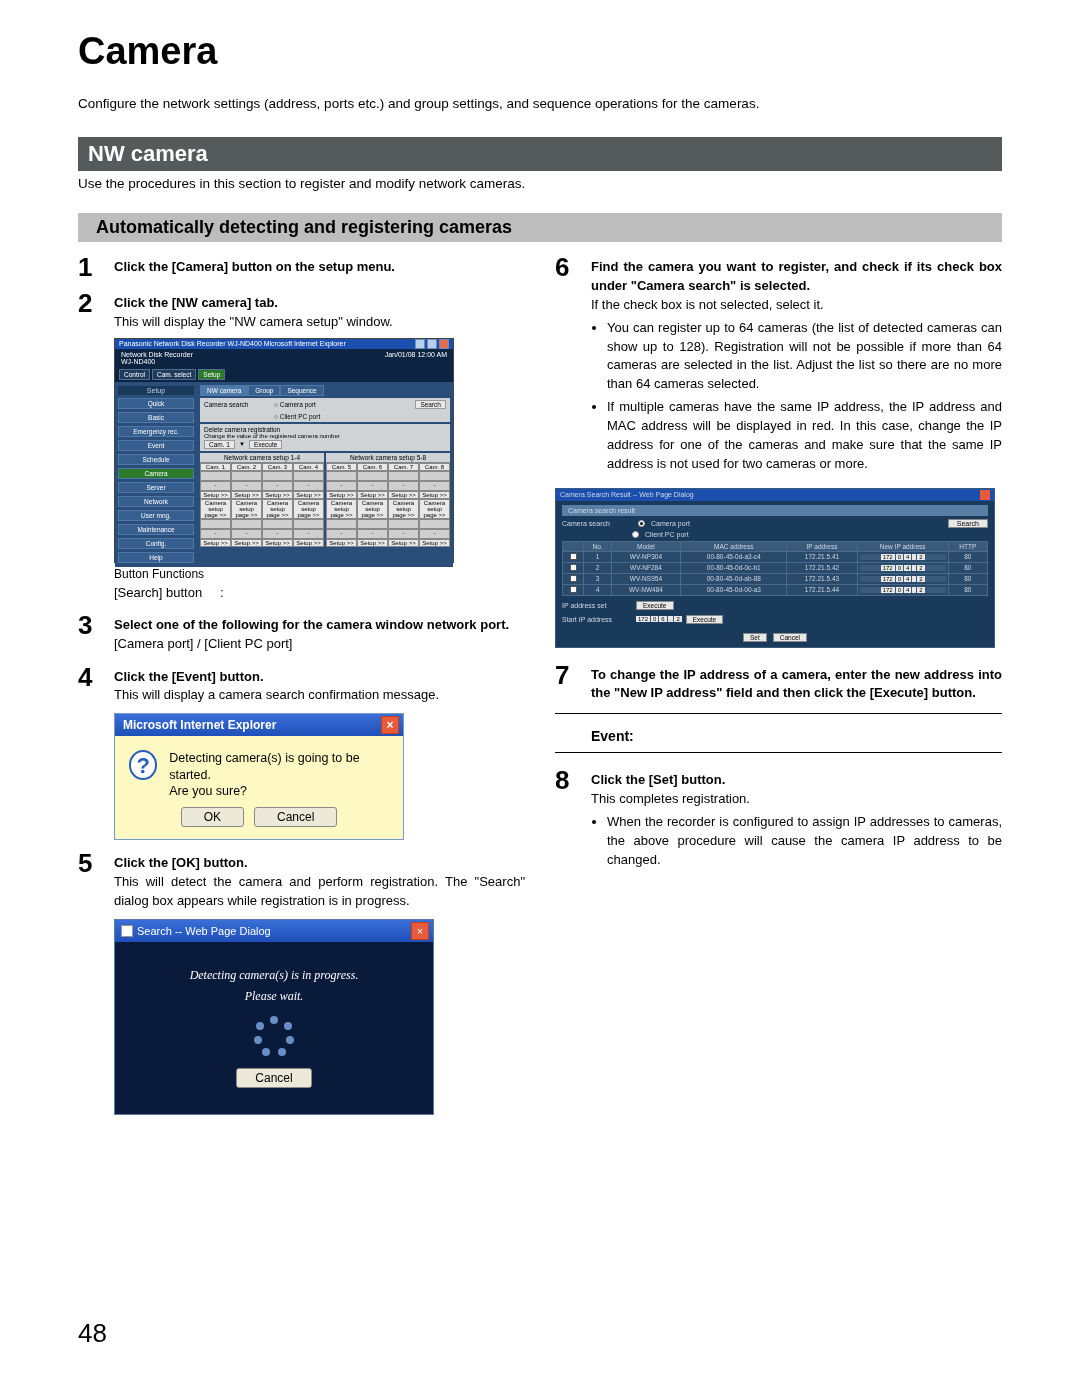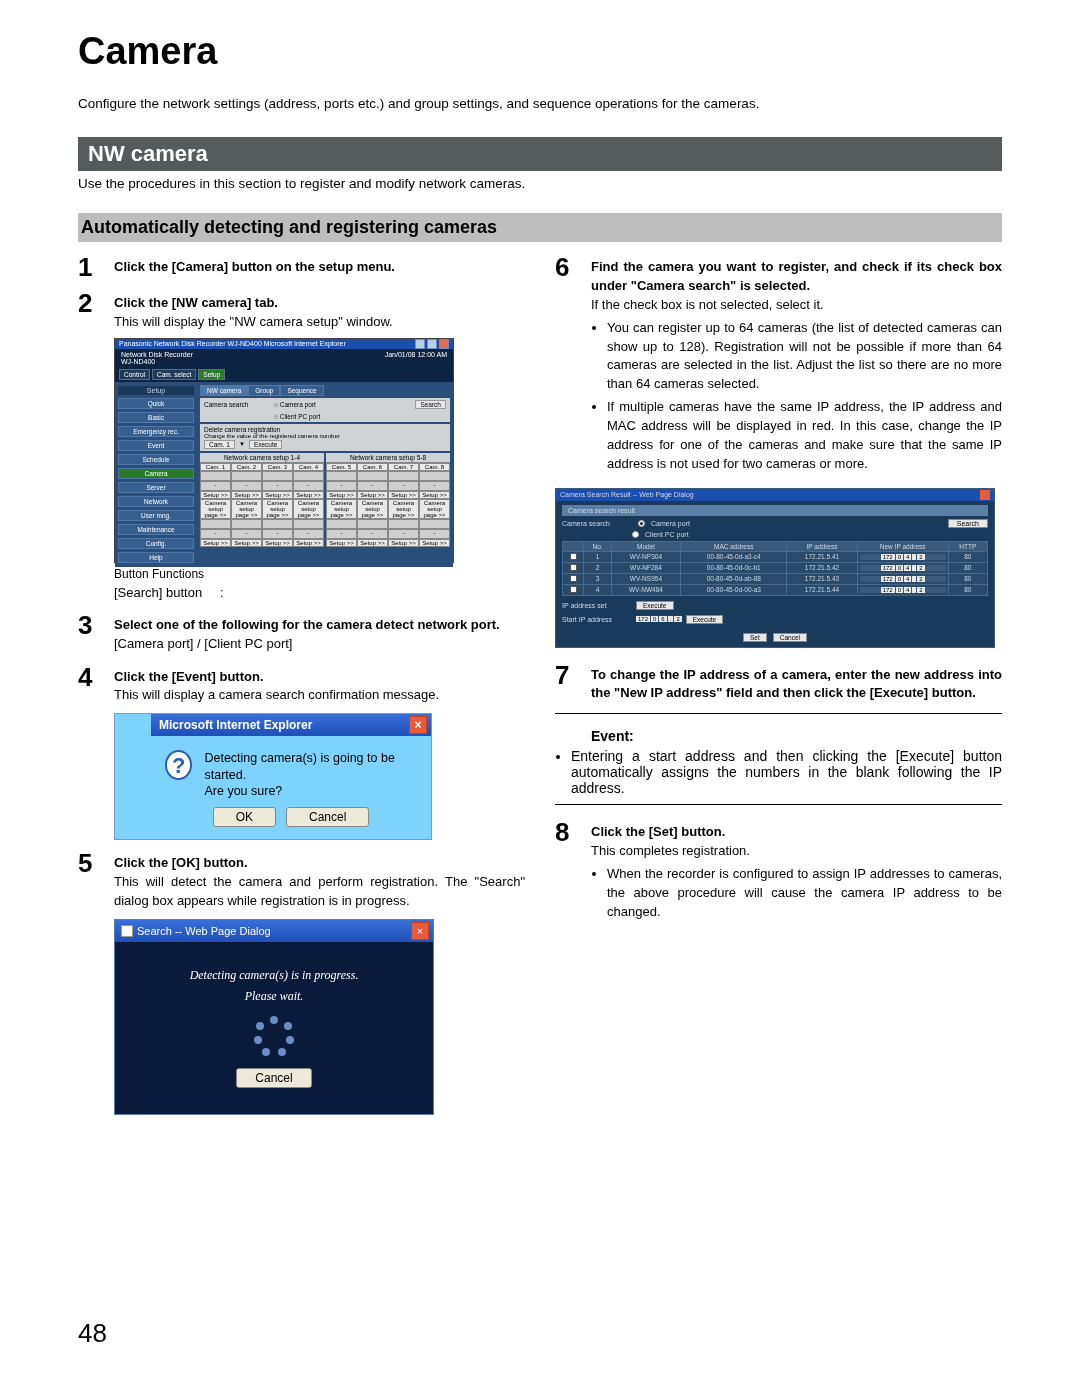--- a/index.html
+++ b/index.html
@@ -28,7 +28,7 @@
     color: #000;
     font-weight: bold;
     font-size: 18px;
-    padding: 4px 3px;
+    padding: 4px 18px;
     margin-bottom: 12px;
   }
   .section-desc { font-size: 13.5px; margin: 5px 0 22px 0; }

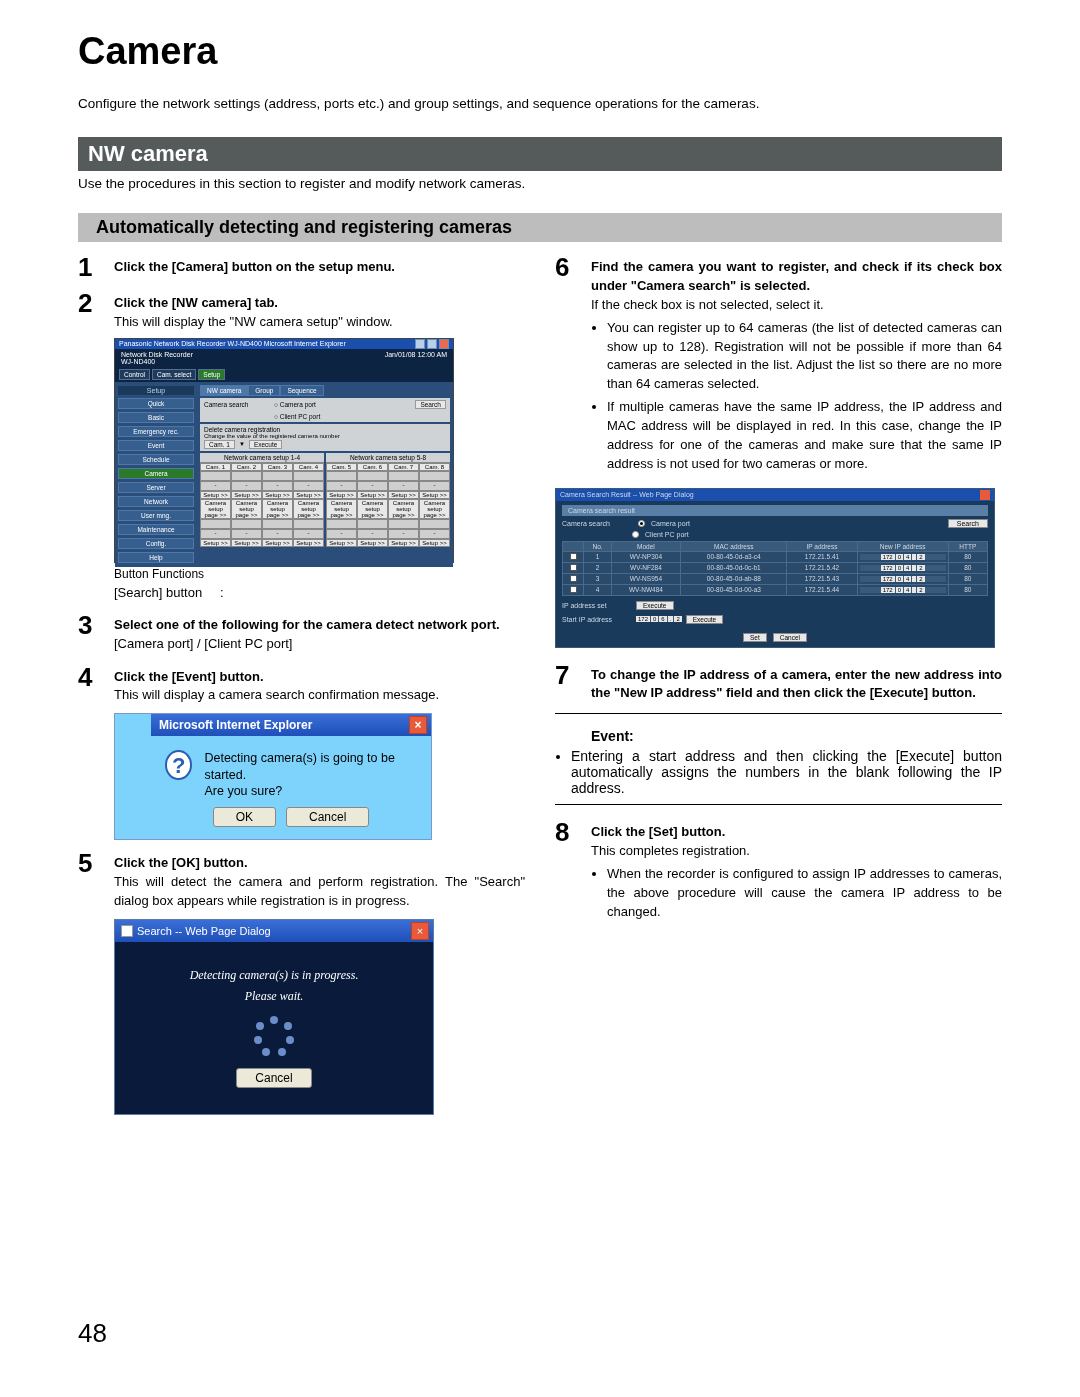--- a/index.html
+++ b/index.html
@@ -375,7 +375,7 @@
     <div class="step">
       <div class="stepnum">3</div>
       <div class="stepbody">
-        <span class="bold">Select one of the following for the camera detect network port.</span><br>
+        <span class="bold">Select one of the following for the camera window network port.</span><br>
         <span>[Camera port] / [Client PC port]</span>
       </div>
     </div>

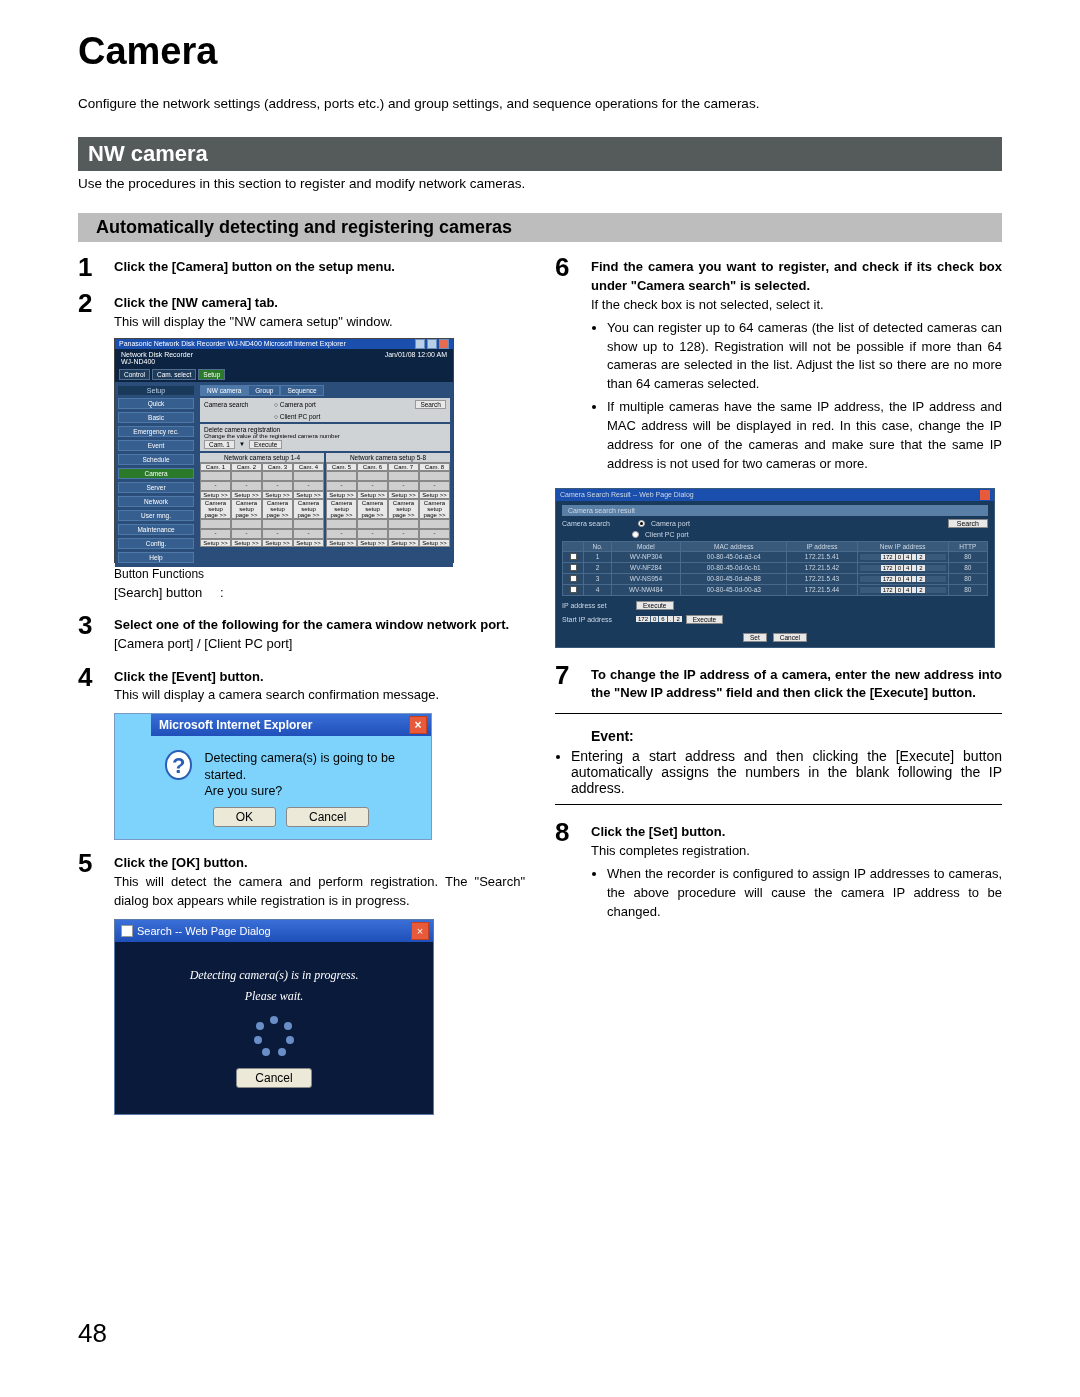--- a/index.html
+++ b/index.html
@@ -98,12 +98,11 @@
 
   
   .sshot2 {
-    width: 318px;
+    width: 290px;
     margin: 8px 0 10px 36px;
     border: 1px solid #7a9ac6;
     font-size: 12px;
-    background: #7dd3fc;
-    padding-left: 36px;
+    background: #fef9c3;
   }
   .sshot2 .tb2 {
     background: linear-gradient(#3a6fd8,#1f4fb8);

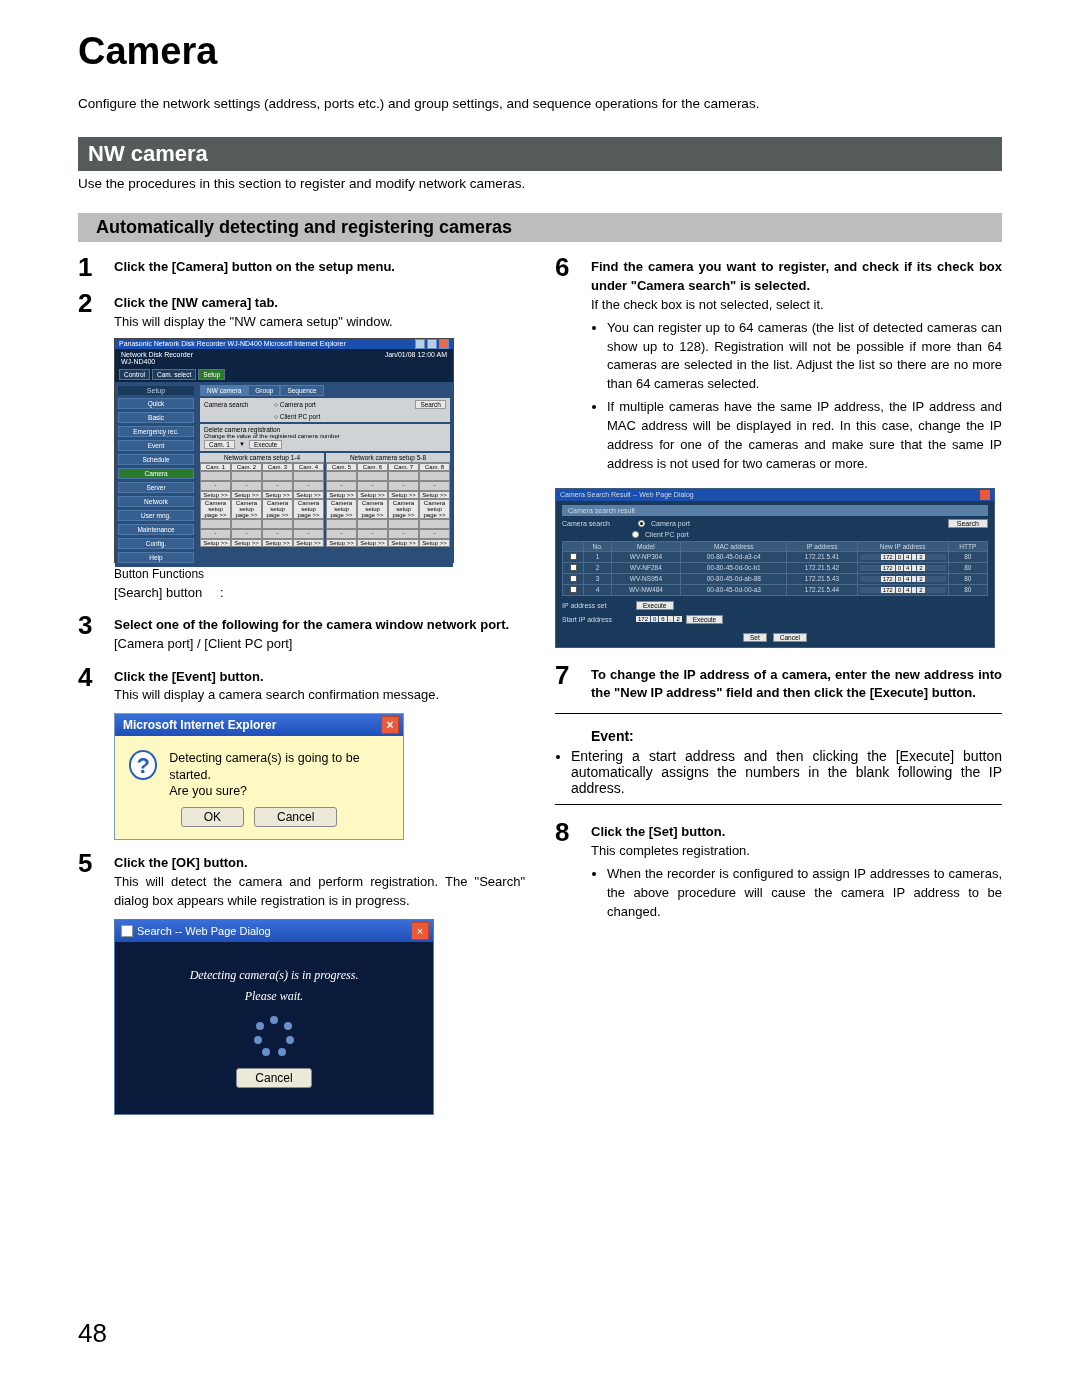--- a/index.html
+++ b/index.html
@@ -584,9 +584,6 @@
 
     <hr class="rule">
     <div class="note-hdr indent">Event:</div>
-    <ul class="bullets indent">
-      <li>Entering a start address and then clicking the [Execute] button automatically assigns the numbers in the blank following the IP address.</li>
-    </ul>
     <hr class="rule">
 
     <div class="step">

